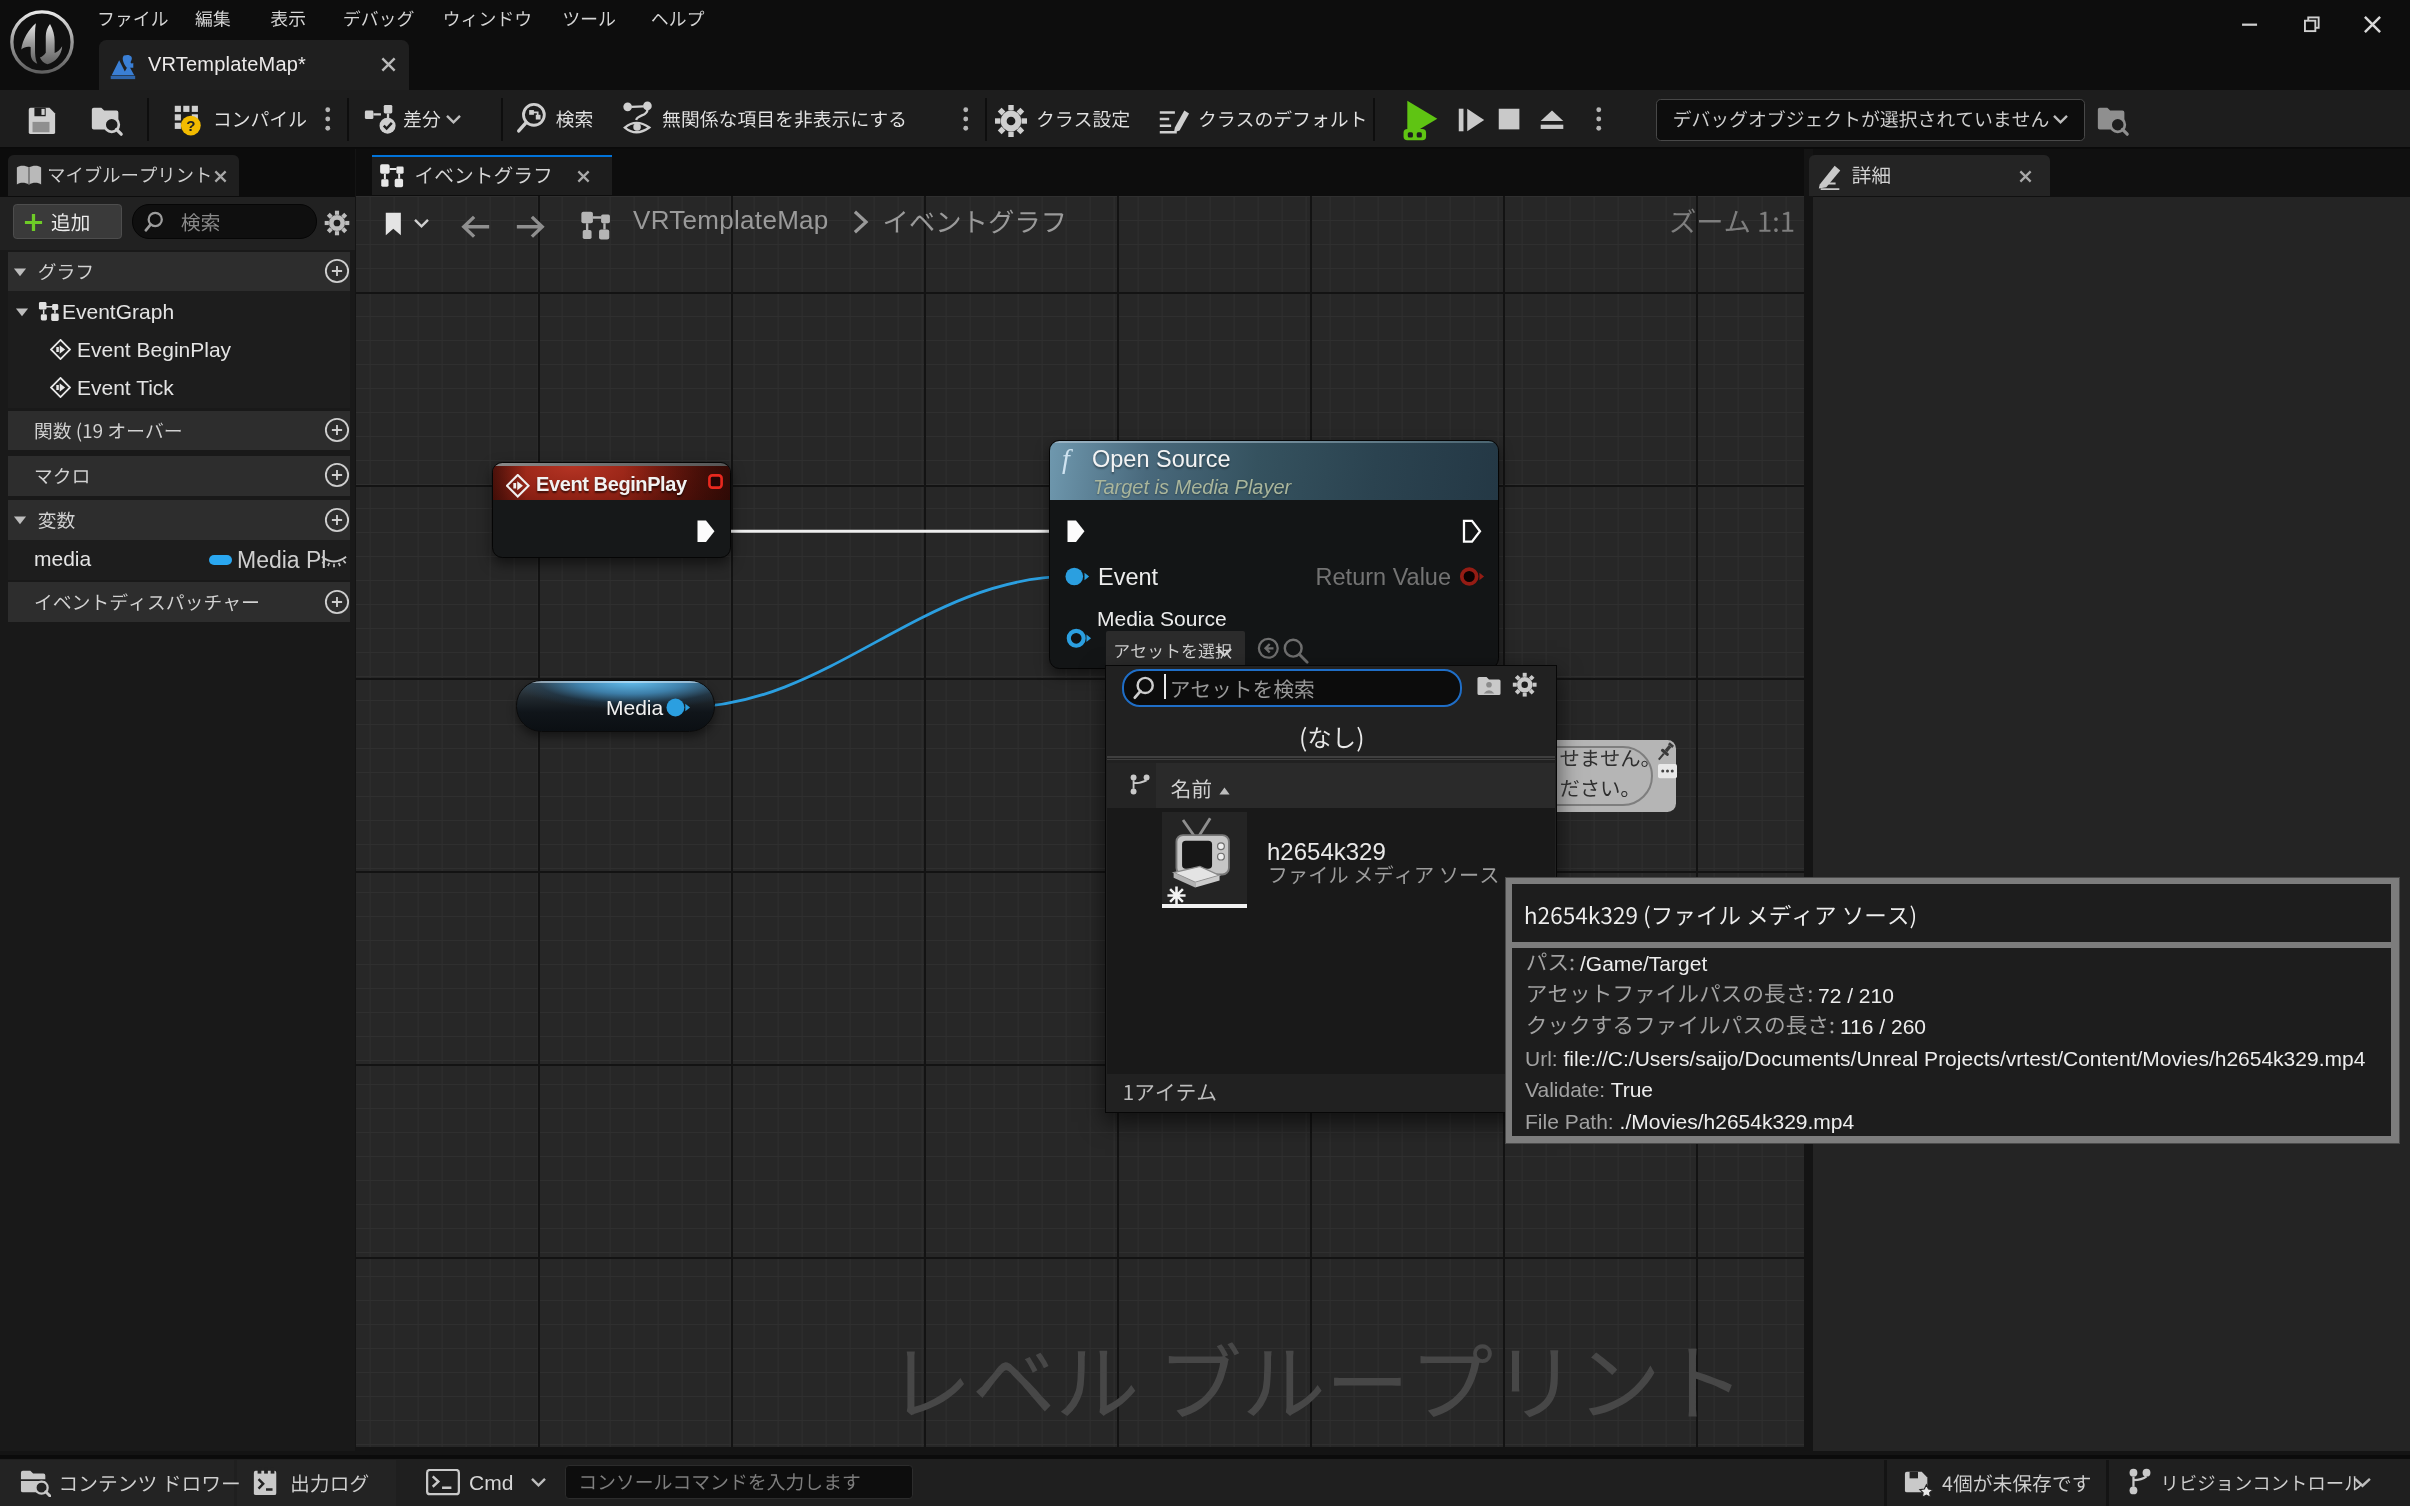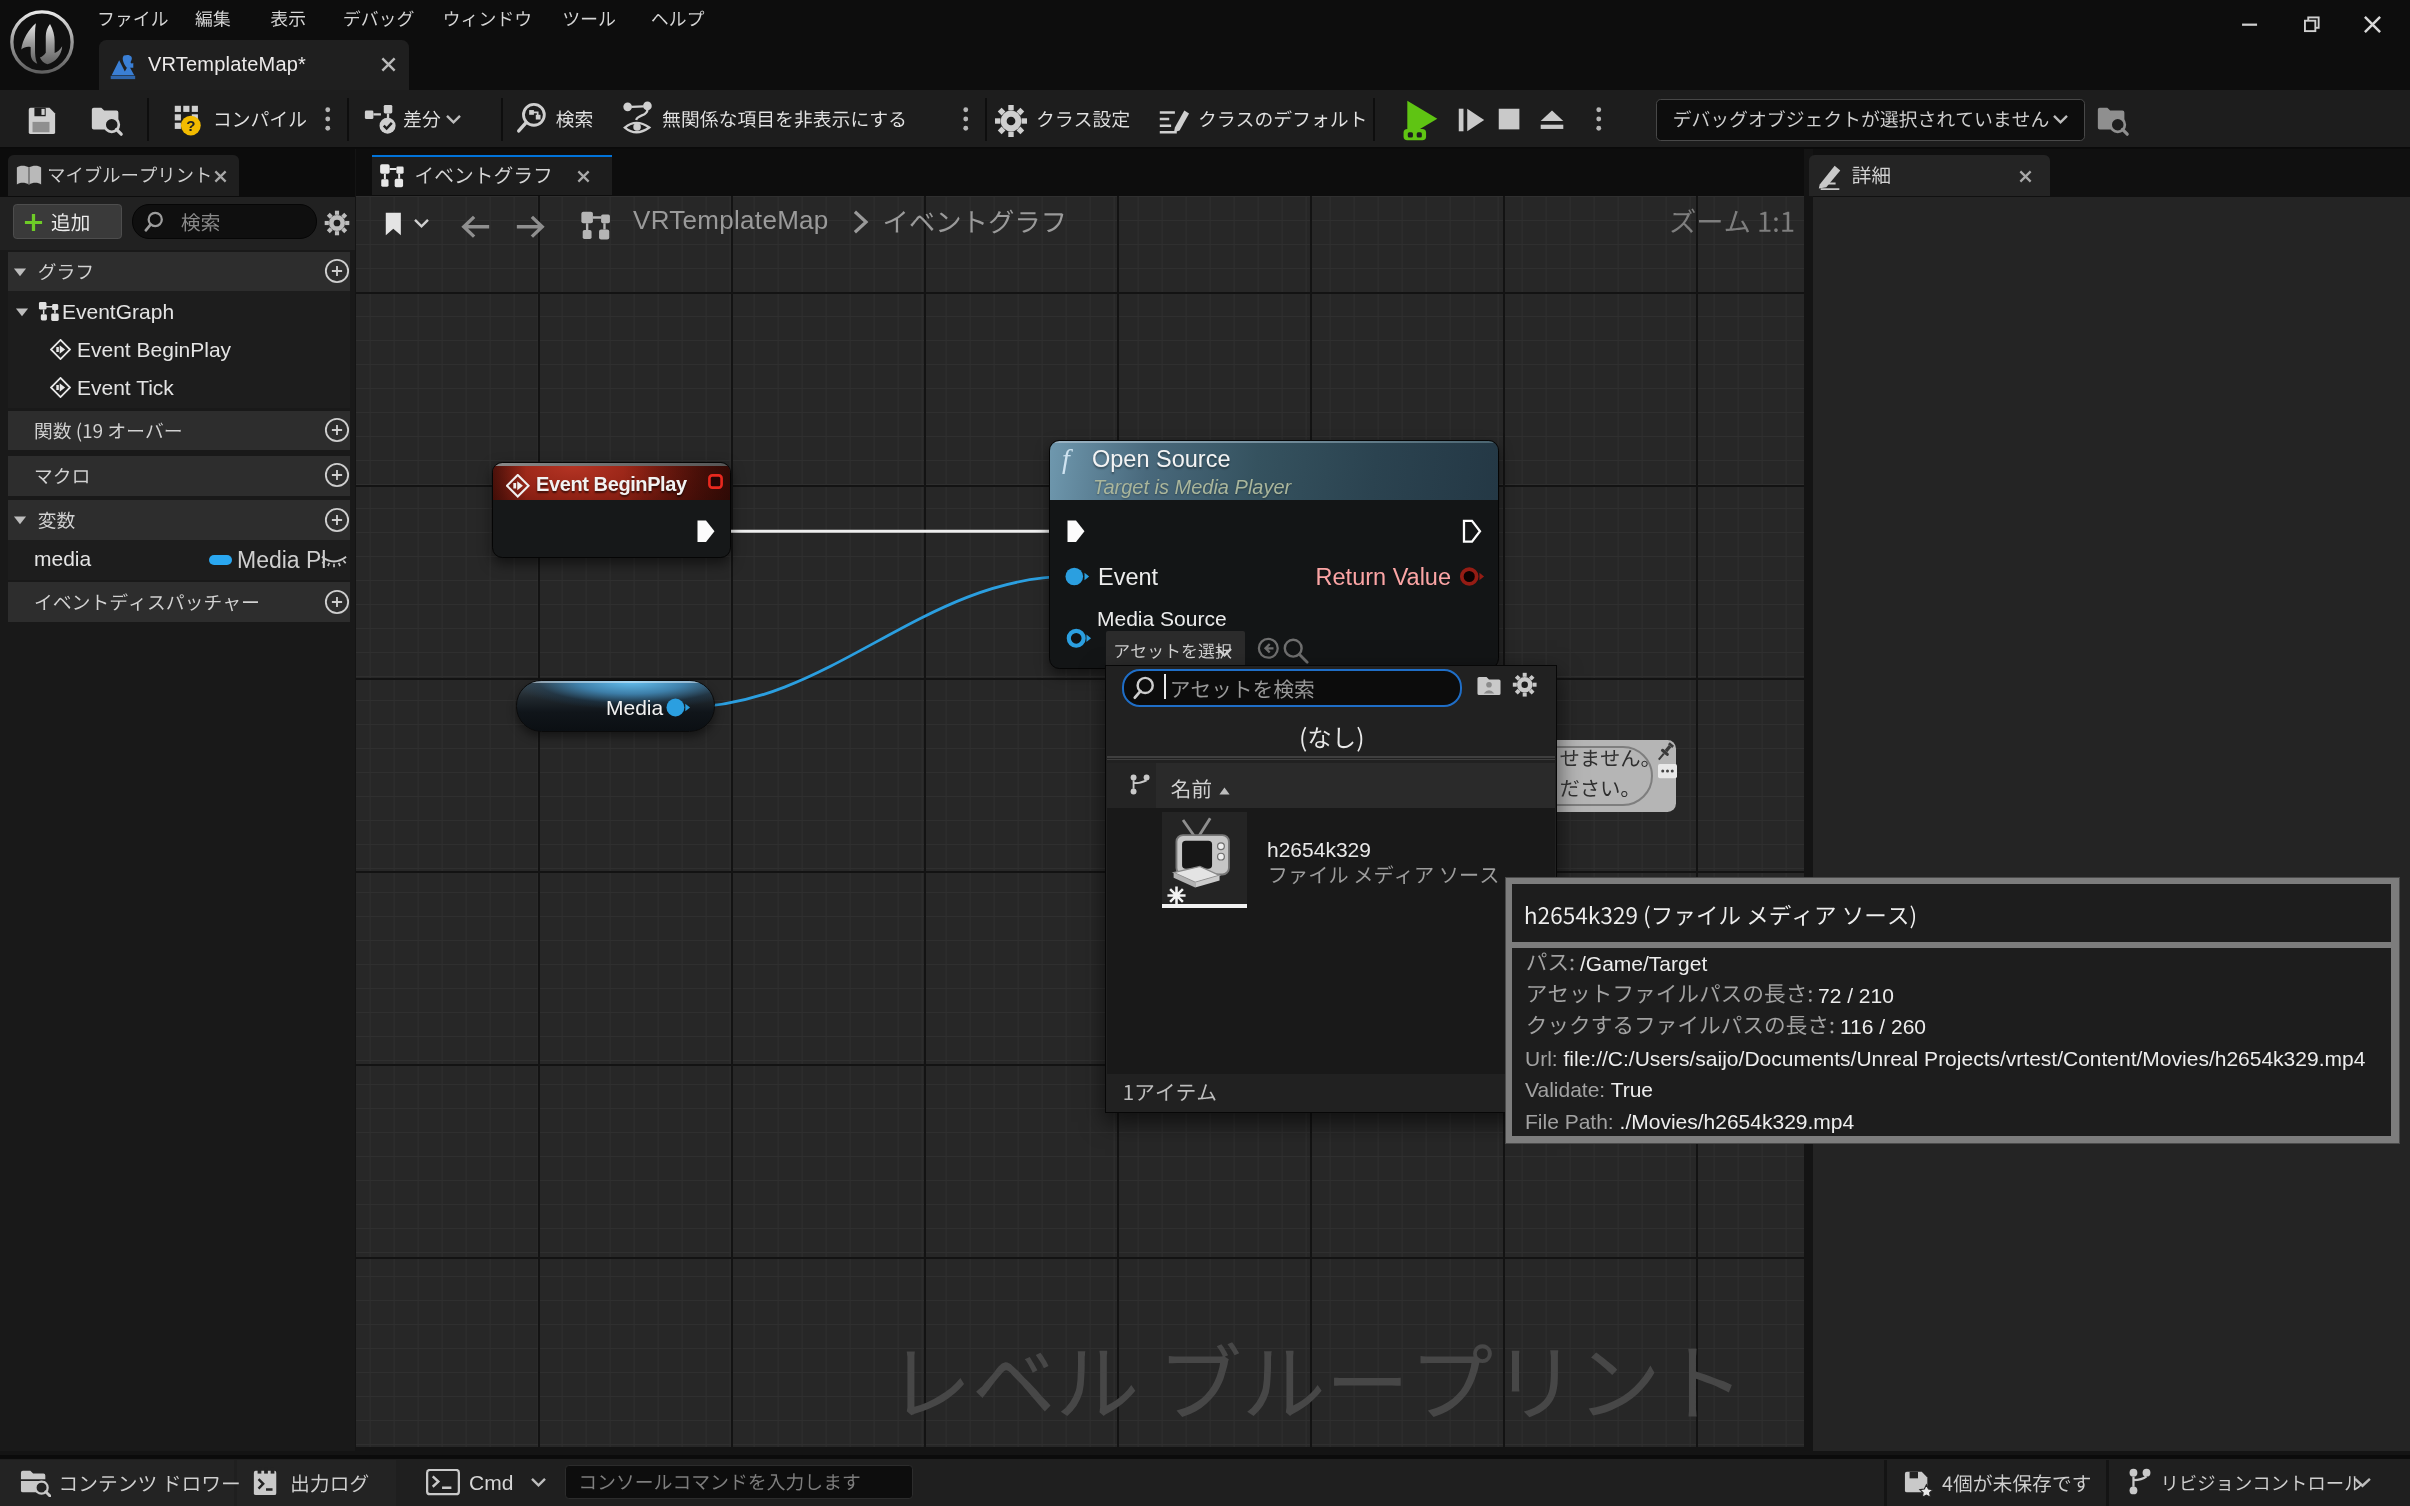--- a/index.html
+++ b/index.html
@@ -347,7 +347,7 @@
     <path d="M21 7 L26 11 L21 15 Z" fill="#2b9fe0"></path>
   </svg>
 <div class="abs" style="left:1098px;top:564px;z-index:15;font-size:23.5px;color:#ececec">Event</div>
-<div class="abs" style="left:1451px;top:564px;z-index:15;font-size:23.5px;color:#fca5a5;transform:translateX(-100%)">Return Value</div>
+<div class="abs" style="left:1451px;top:564px;z-index:15;font-size:23.5px;color:#737373;transform:translateX(-100%)">Return Value</div>
 <svg class="abs" style="left:1459px;top:566px;z-index:15" width="26" height="21" viewBox="0 0 28 22">
     <circle cx="11" cy="11" r="8" fill="#0c0202" stroke="#951c14" stroke-width="4"></circle>
     <path d="M22 7 L27 11 L22 15 Z" fill="#951c14"></path>

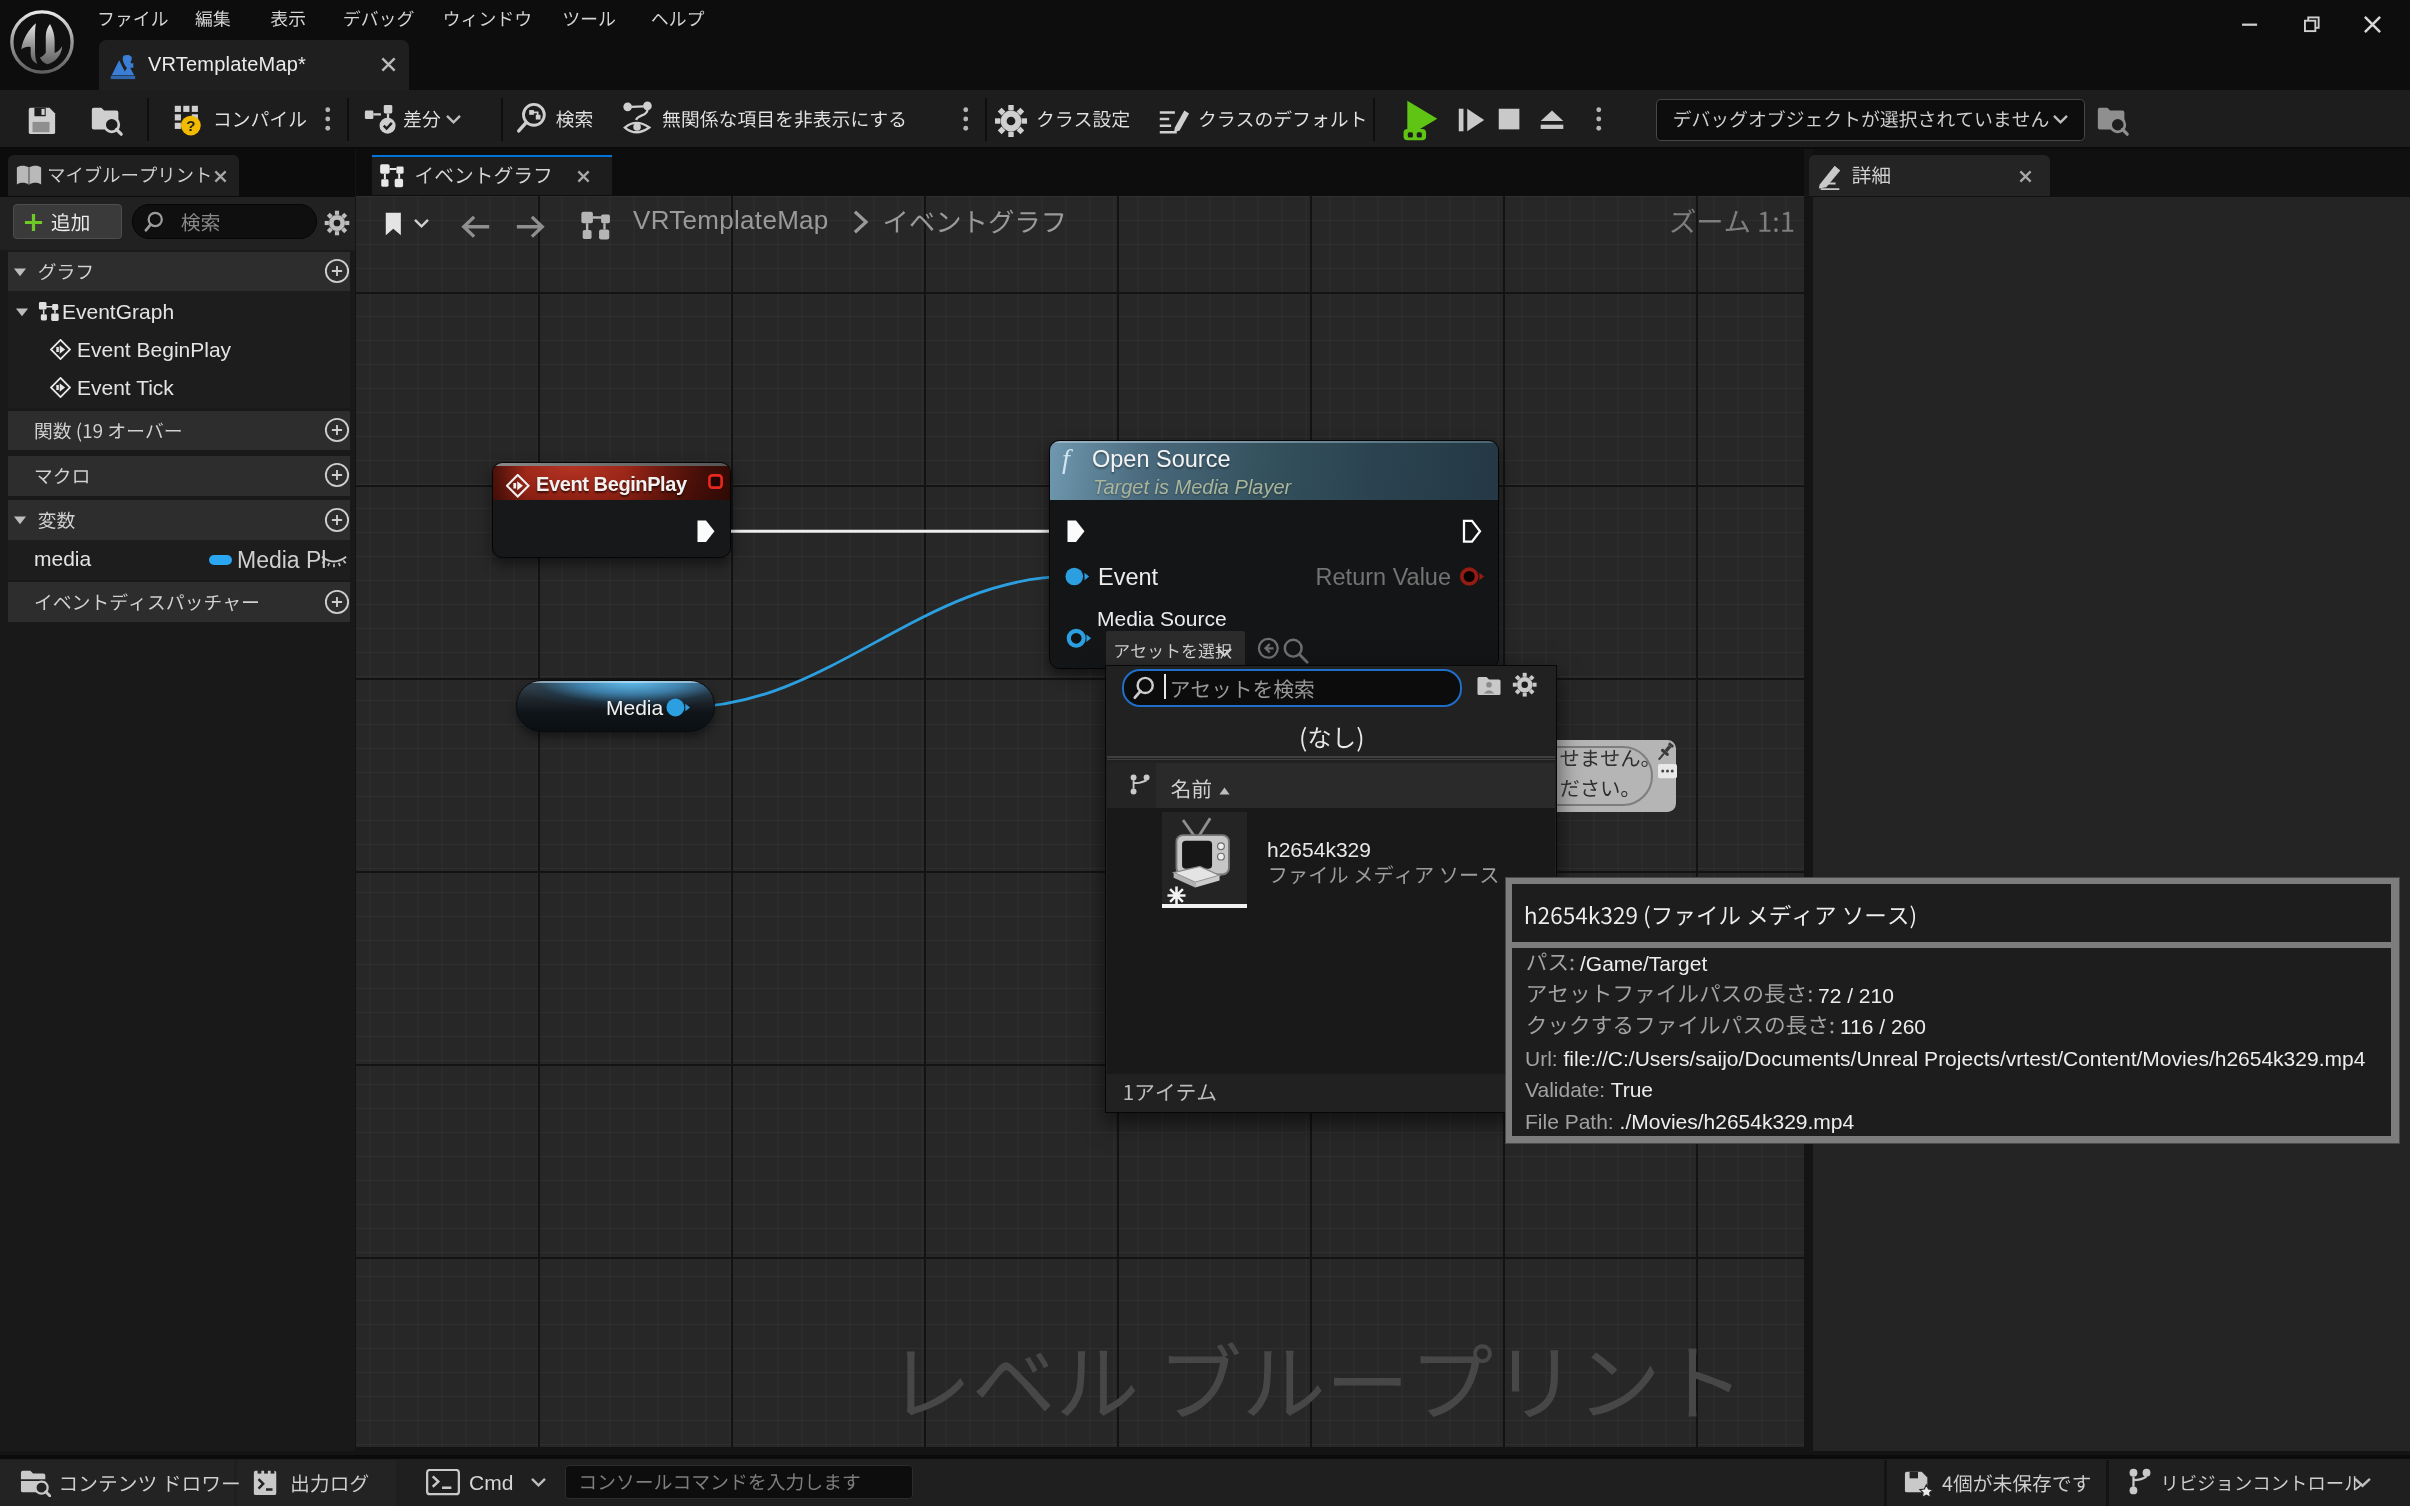--- a/index.html
+++ b/index.html
@@ -453,7 +453,7 @@
     <path d="M11 1.5 V20.5 M1.5 11 H20.5 M4.3 4.3 L17.7 17.7 M17.7 4.3 L4.3 17.7" stroke="#f2f2f2" stroke-width="2.7"></path>
   </svg>
 <div class="abs" style="left:1162px;top:904px;width:85px;height:3.8px;background:#f2f2f2;z-index:22"></div>
-<div class="abs" style="left:1267px;top:838px;z-index:20;font-size:21px;color:#e9e9e9">h2654k329</div>
+<div class="abs" style="left:1267px;top:838px;z-index:20;font-size:24px;color:#e9e9e9">h2654k329</div>
 <div class="abs" style="left:1505px;top:877px;width:895px;height:267px;z-index:30;background:#7d7d7d;
  border:1.9px solid #4a4a4a;padding:5.6px"></div>
 <div class="abs" style="left:1512px;top:884px;width:879px;height:58px;background:#1d1d1d;z-index:31"></div>

